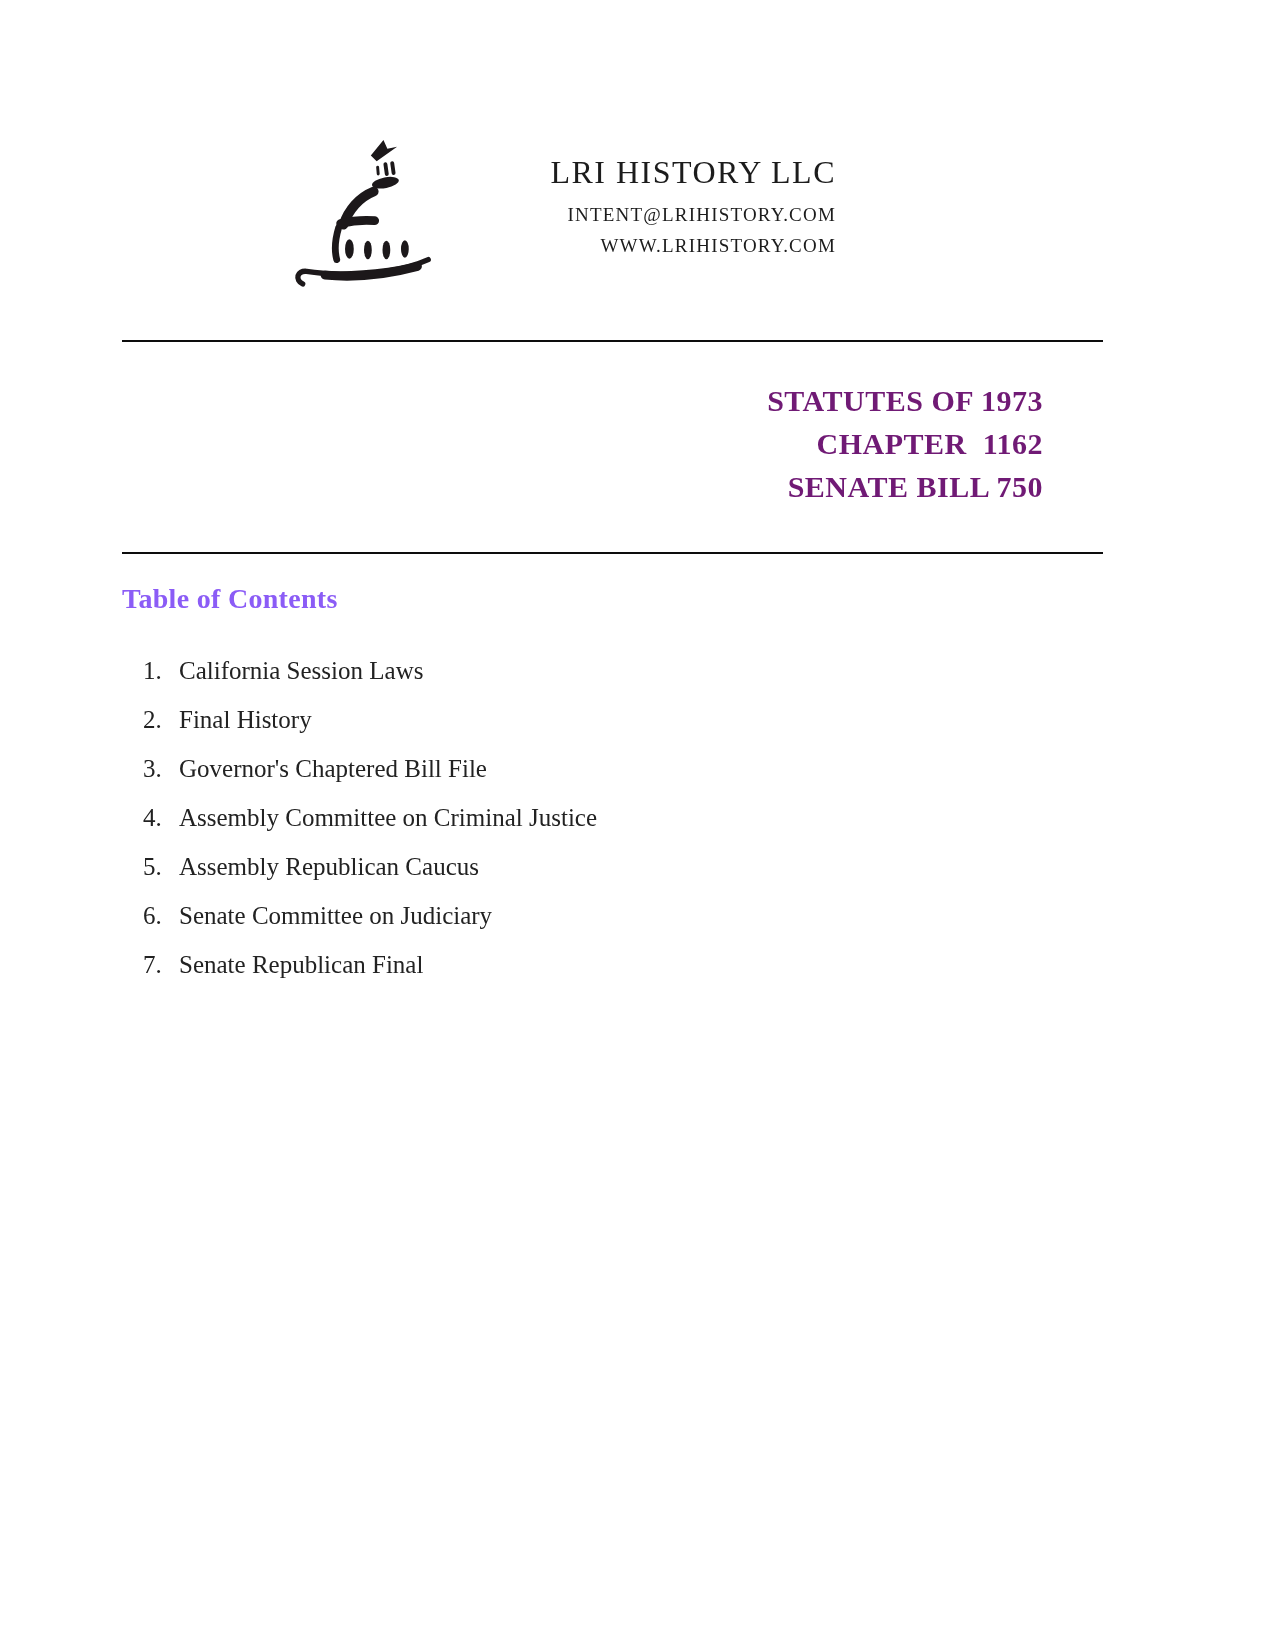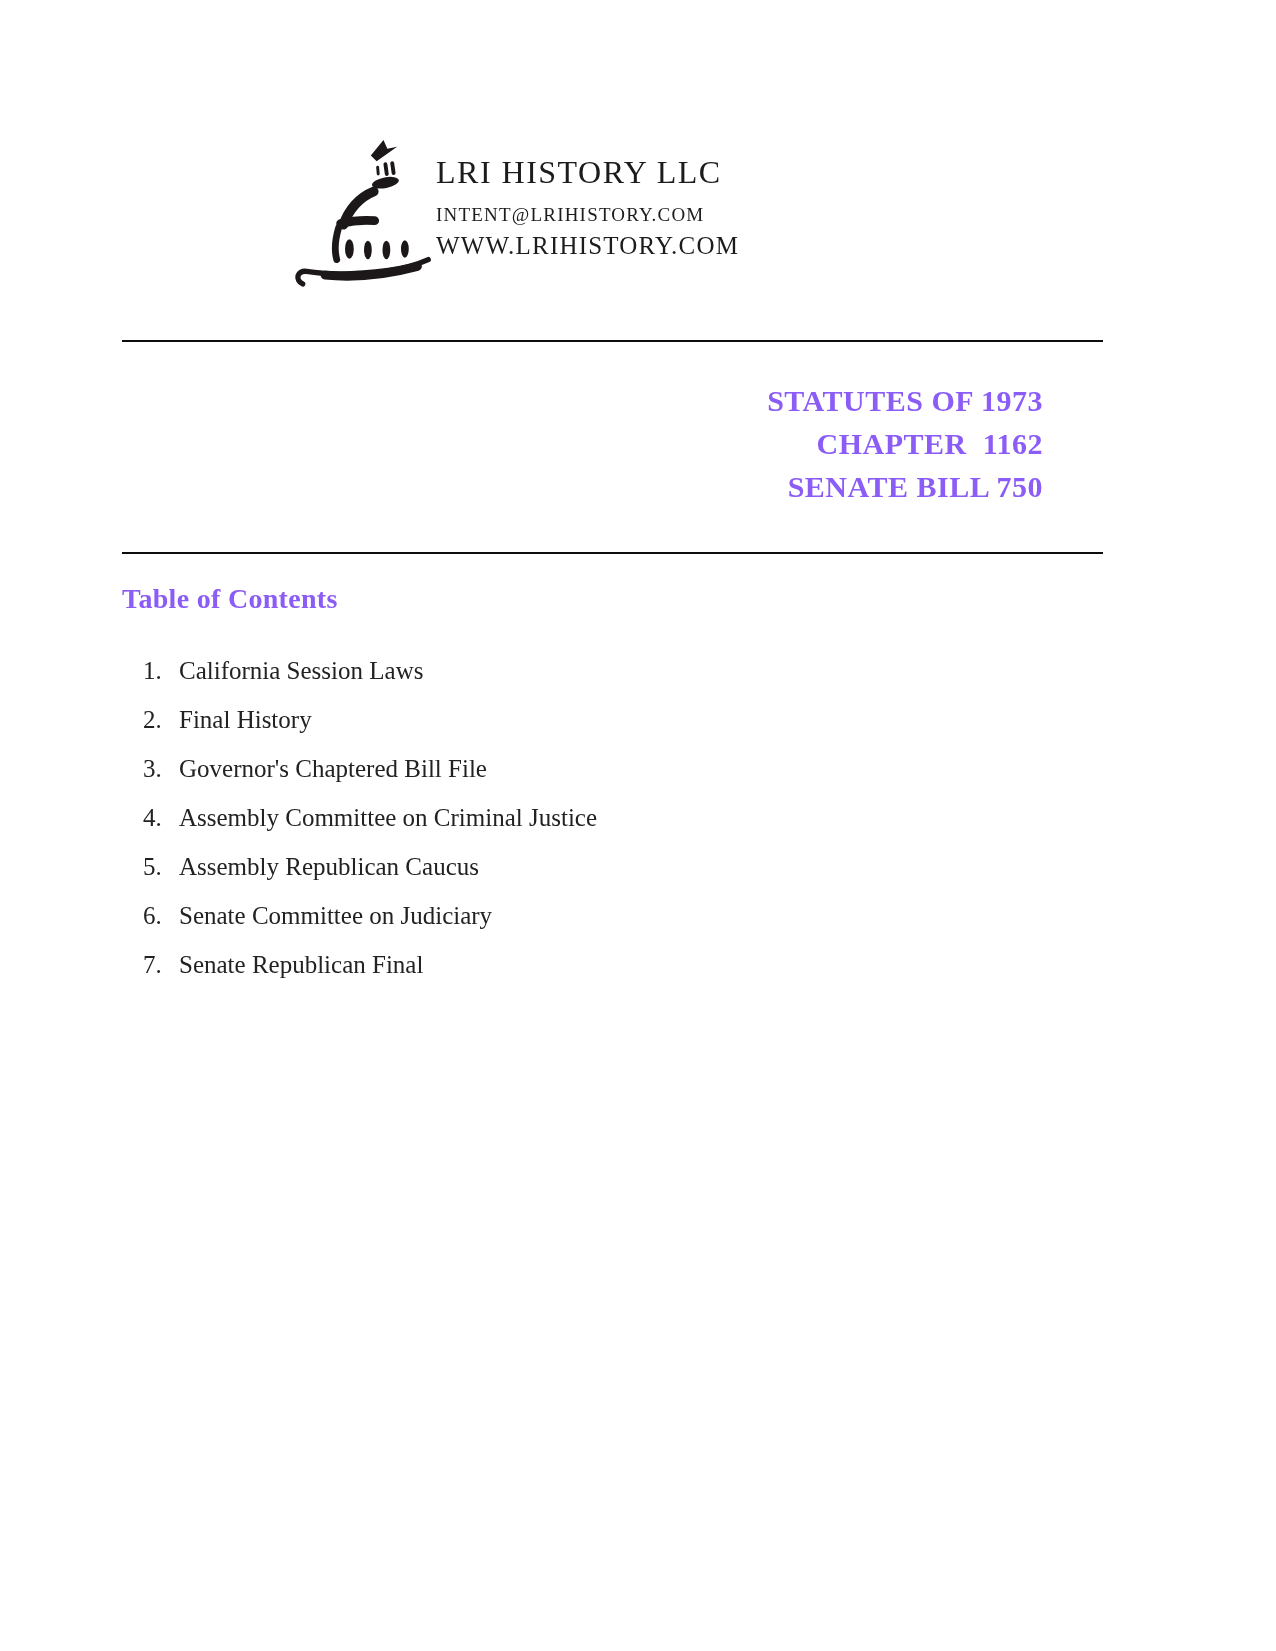--- a/index.html
+++ b/index.html
@@ -28,9 +28,9 @@
   .logo svg { width: 100%; height: 100%; display: block; }
   .brand-line {
     position: absolute;
-    left: 436px;
+    left: 424px;
     width: 412px;
-    text-align: left;
+    text-align: right;
     color: #1c1c1c;
   }
   .company {

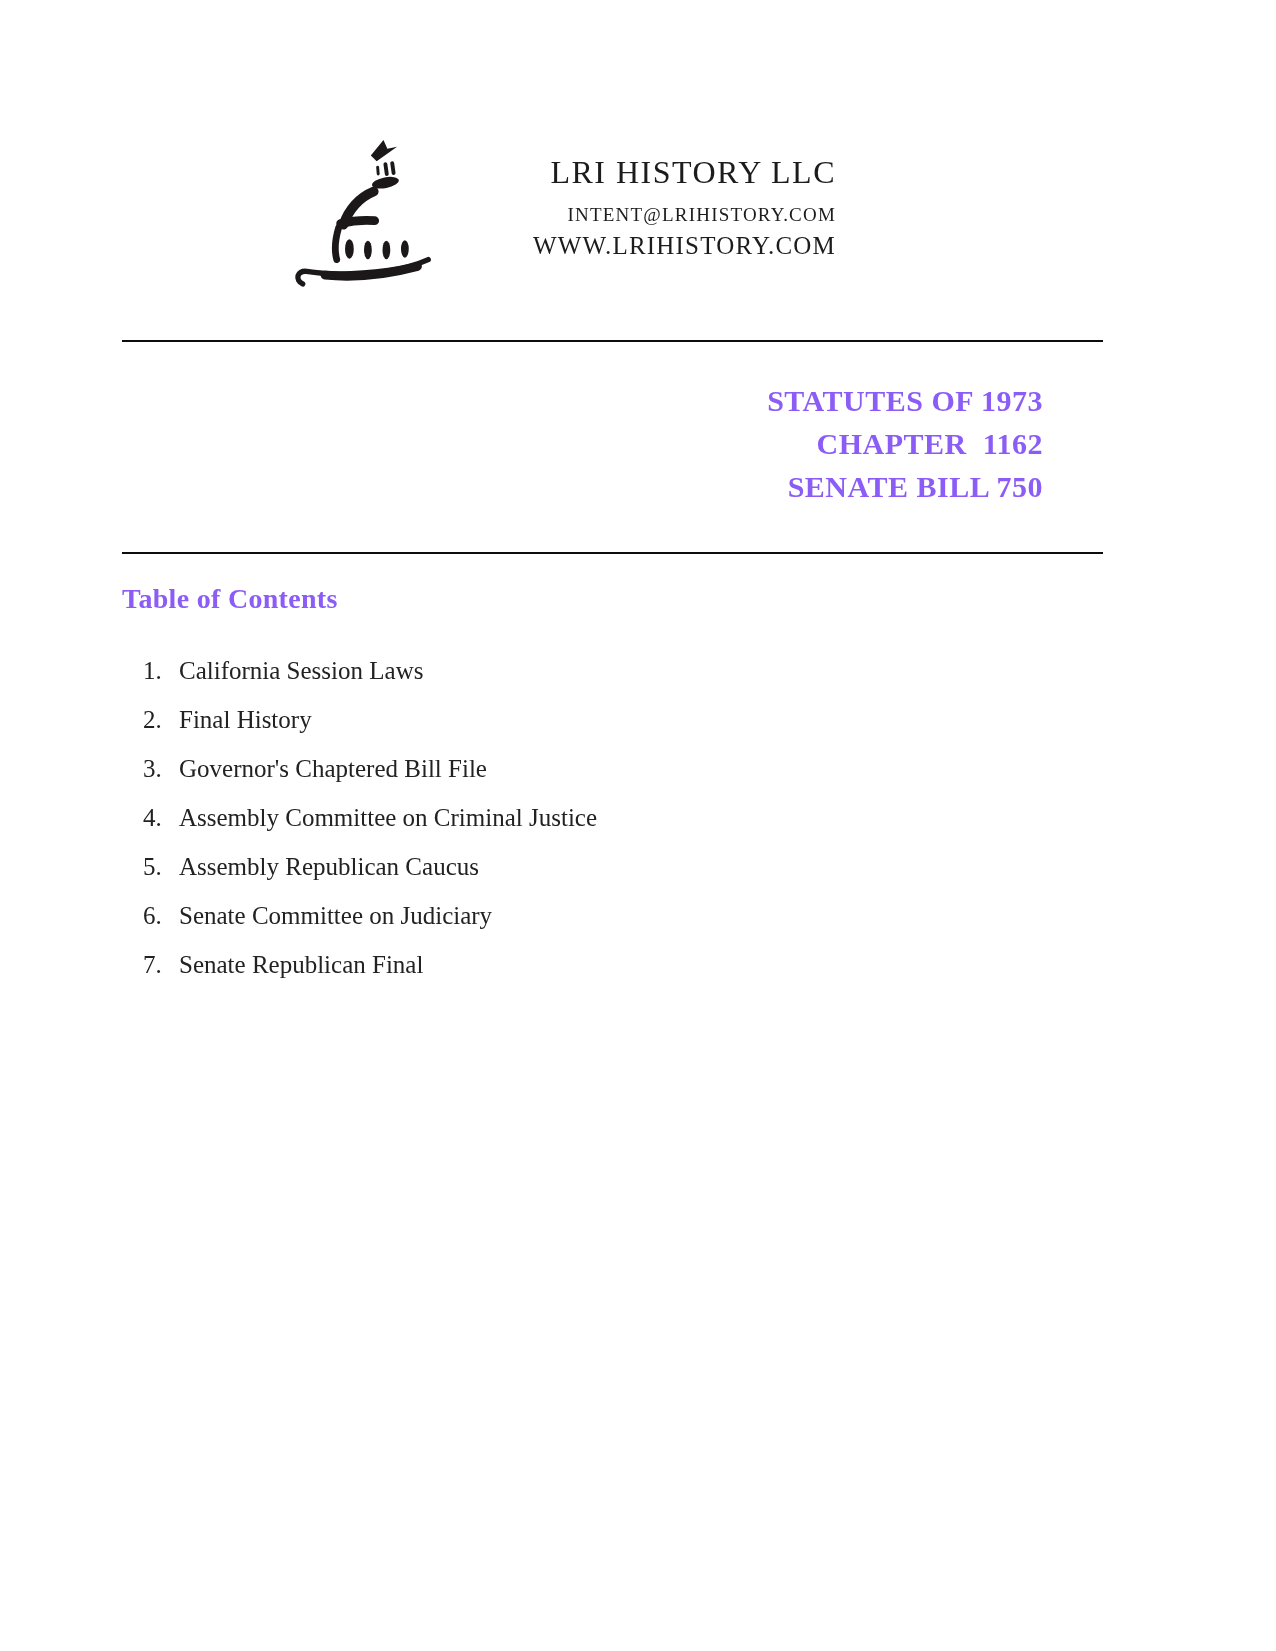--- a/index.html
+++ b/index.html
@@ -47,7 +47,7 @@
   }
   .website {
     top: 234px;
-    font-size: 25px;
+    font-size: 19px;
     letter-spacing: 1.2px;
     line-height: 24px;
   }

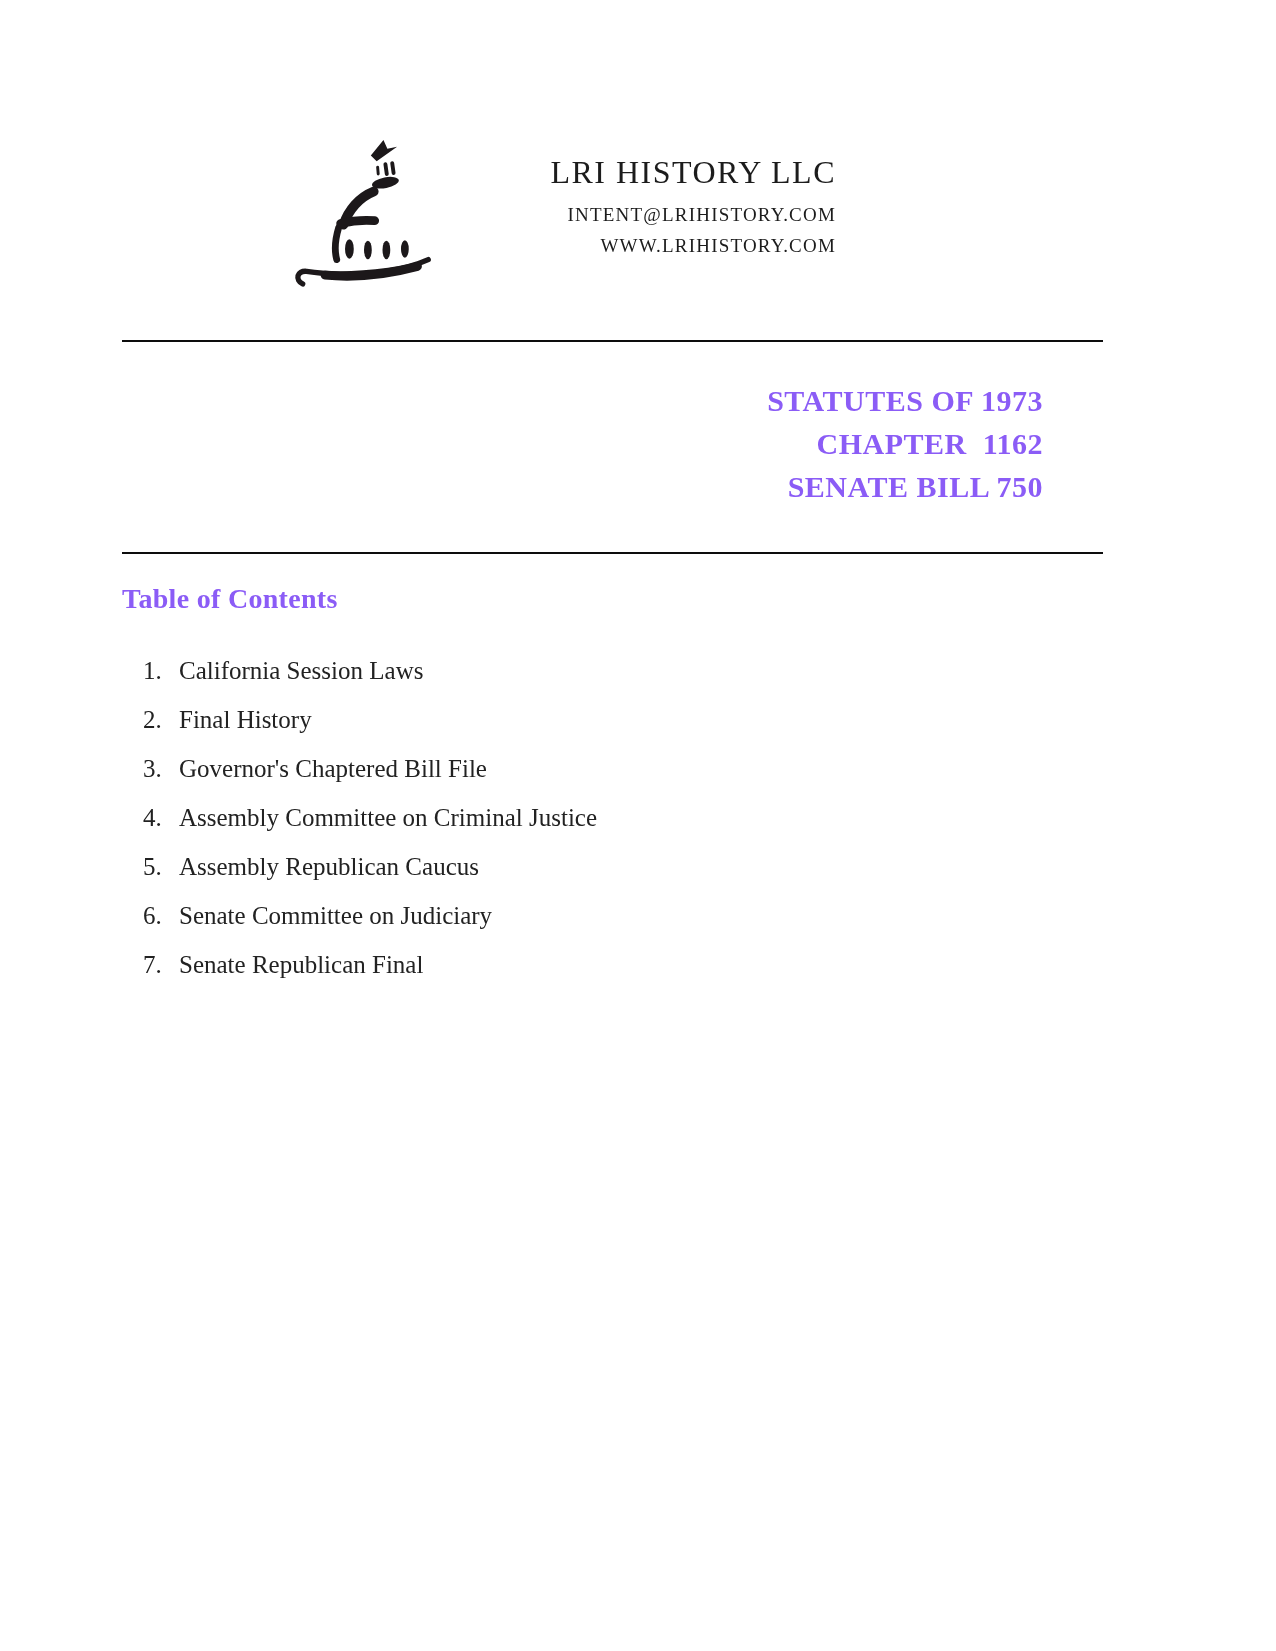--- a/index.html
+++ b/index.html
@@ -76,7 +76,7 @@
     text-align: right;
     font-weight: bold;
     font-size: 30px;
-    color: #8b5cf6;
+    color: #701a75;
     letter-spacing: 0.5px;
   }
   .reference .ref-line {

